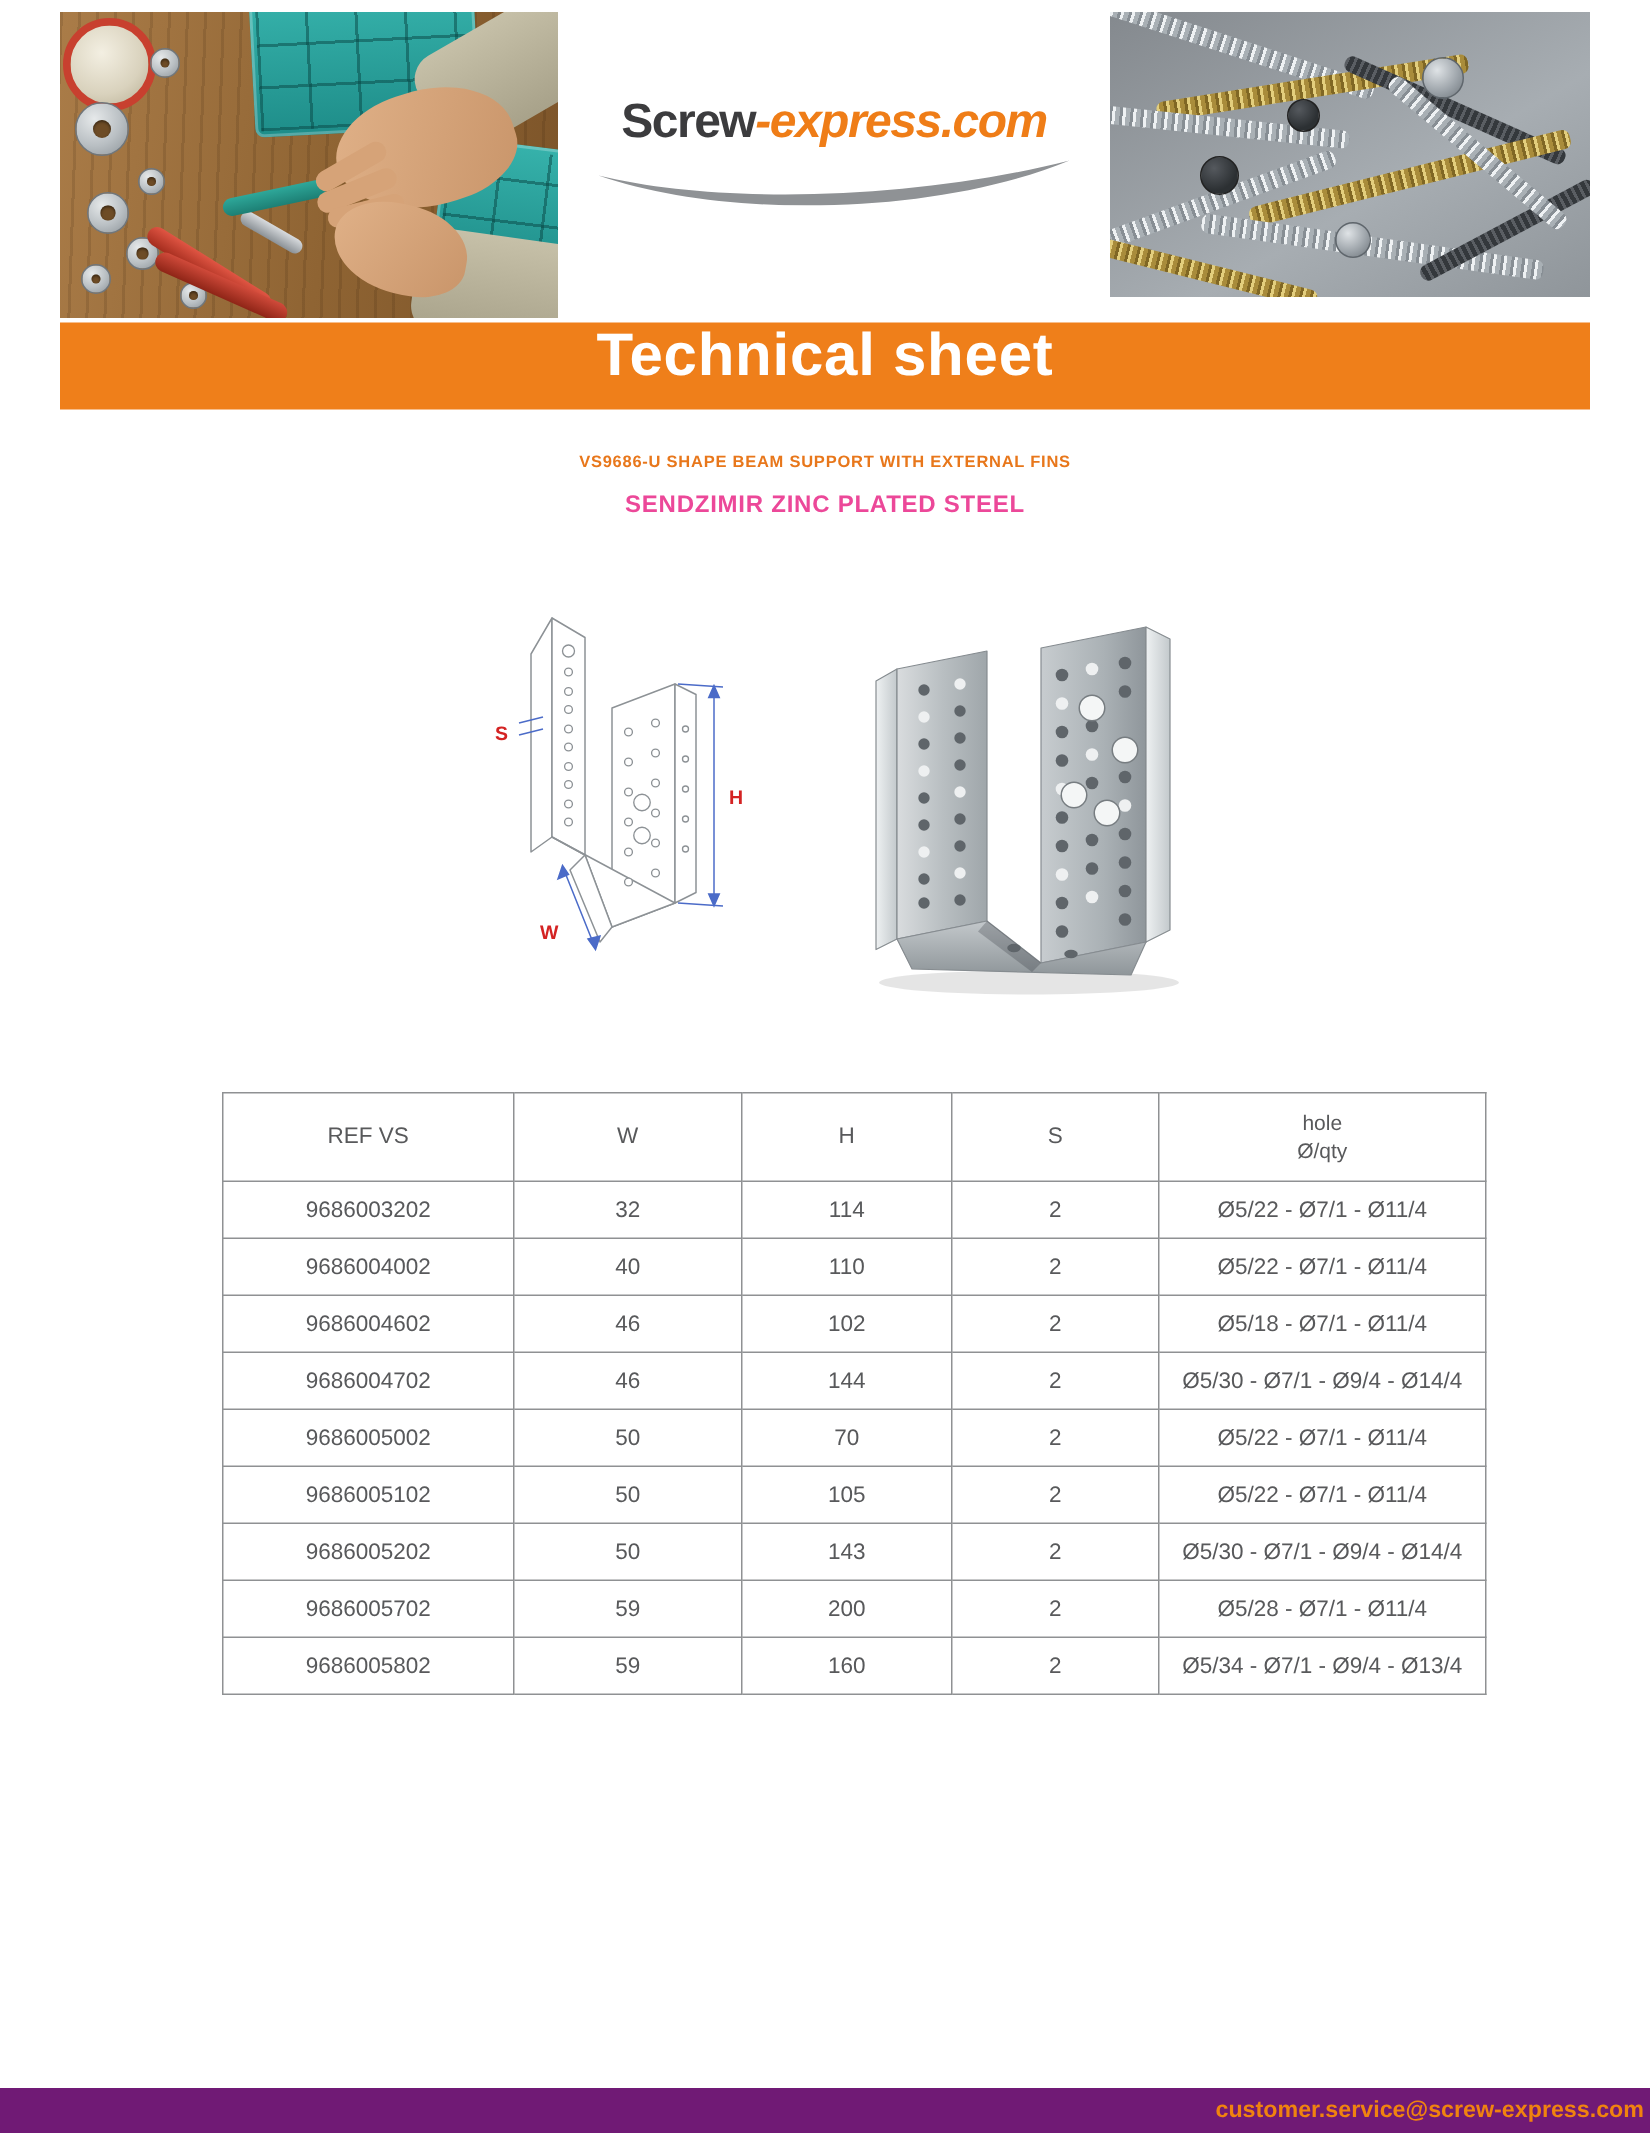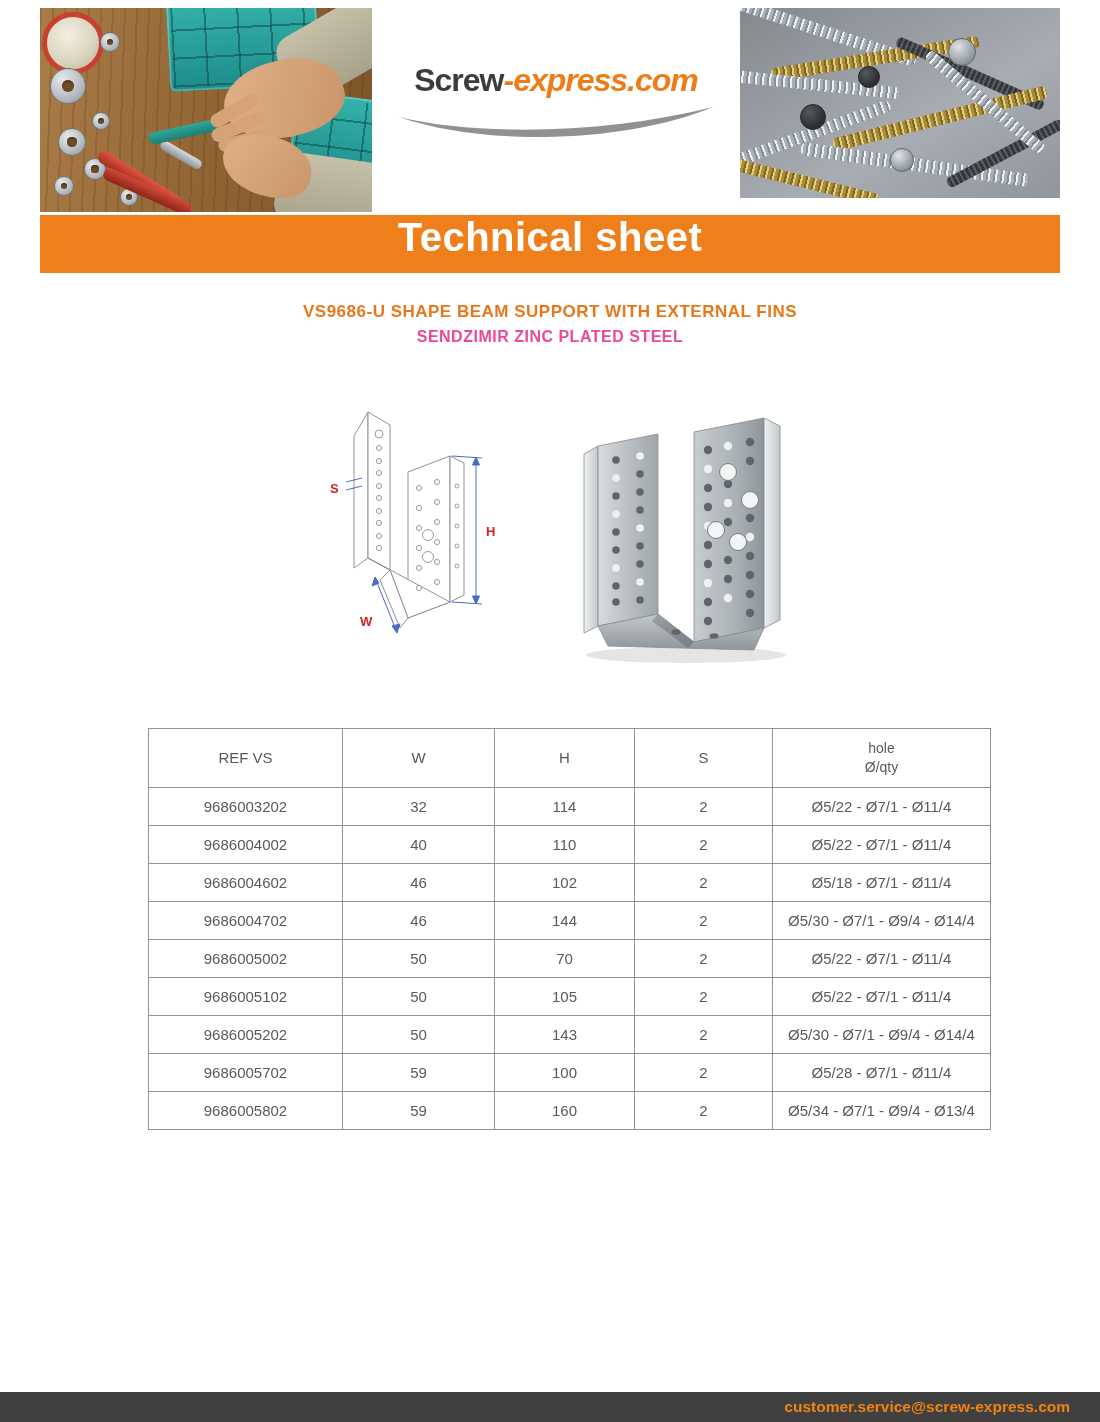--- a/index.html
+++ b/index.html
@@ -55,7 +55,7 @@
 
   
   .product-title{position:absolute;top:302px;left:0;right:0;text-align:center;
-    color:#e8771b;font-size:17px;font-weight:700;letter-spacing:.5px;}
+    color:#e8771b;font-size:11px;font-weight:700;letter-spacing:.5px;}
   .product-subtitle{position:absolute;top:328px;left:0;right:0;text-align:center;
     color:#ec4899;font-size:16px;font-weight:700;letter-spacing:.5px;}
 

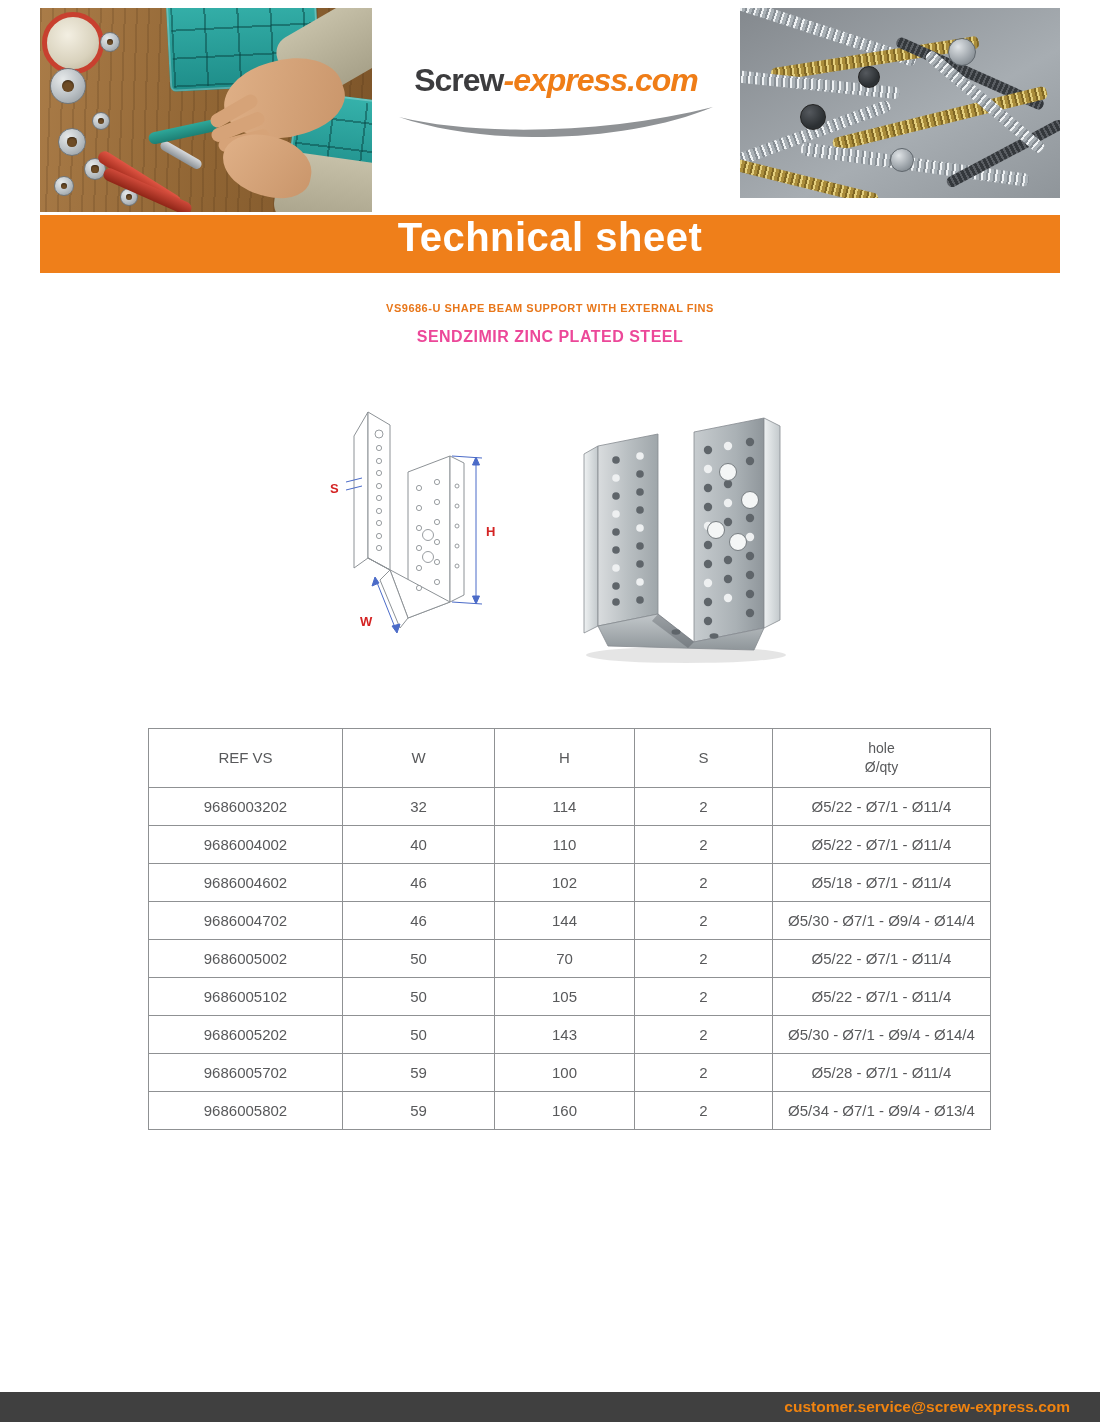--- a/index.html
+++ b/index.html
@@ -362,7 +362,7 @@
         <tr>
           <td>9686005702</td>
           <td>59</td>
-          <td>100</td>
+          <td>200</td>
           <td>2</td>
           <td class="hole-col">Ø5/28 - Ø7/1 - Ø11/4</td>
         </tr>

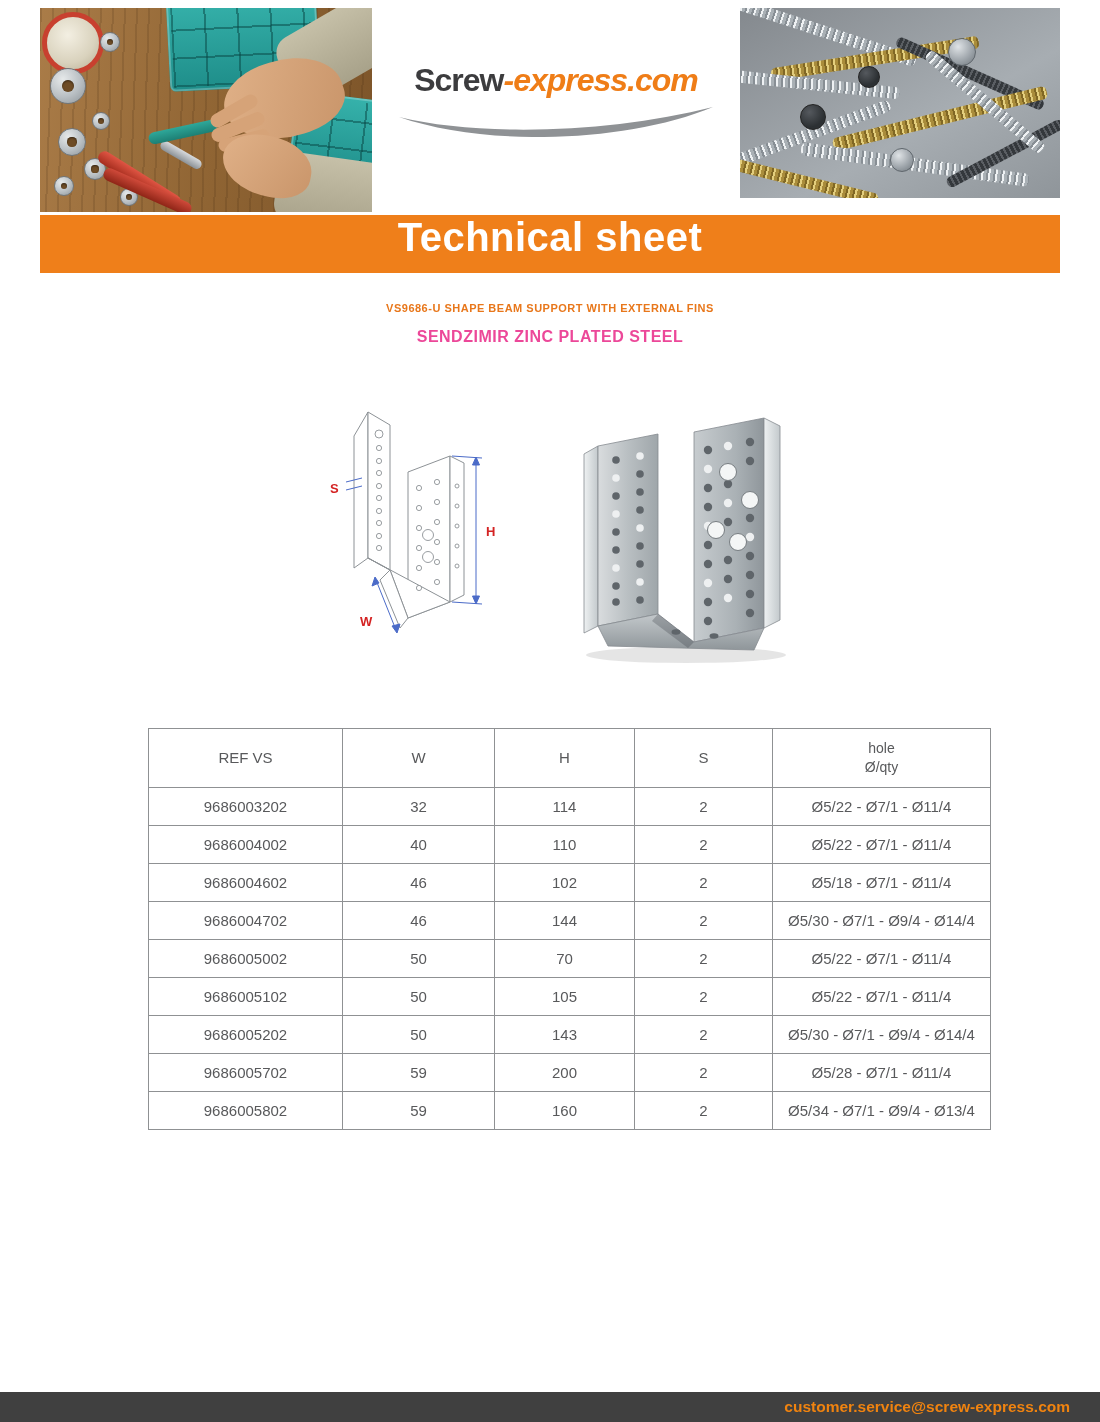--- a/index.html
+++ b/index.html
@@ -72,8 +72,8 @@
   .th-hole div{line-height:19px;font-size:14px;}
 
   
-  .footer{position:absolute;left:0;right:0;bottom:0;height:30px;background:#404040;
-    display:flex;justify-content:flex-end;align-items:center;padding-right:30px;box-sizing:border-box;}
+  .footer{position:absolute;left:0;right:0;bottom:0;height:30px;background:#701a75;
+    display:flex;justify-content:flex-end;align-items:center;padding-right:4px;box-sizing:border-box;}
   .footer-email{color:#f0830f;font-weight:700;font-size:15.5px;}
 </style>
 </head>

